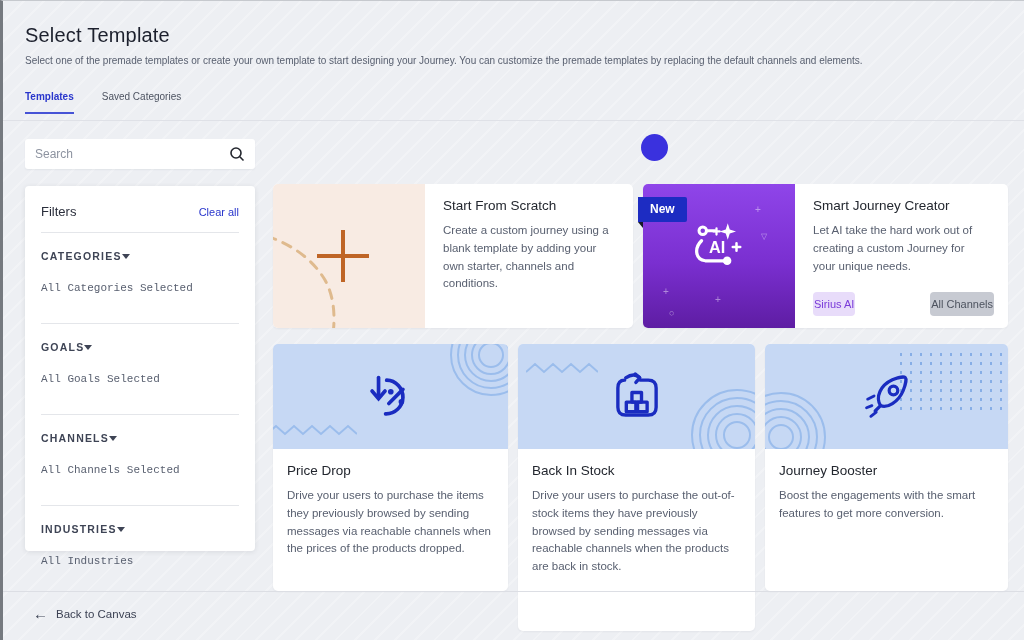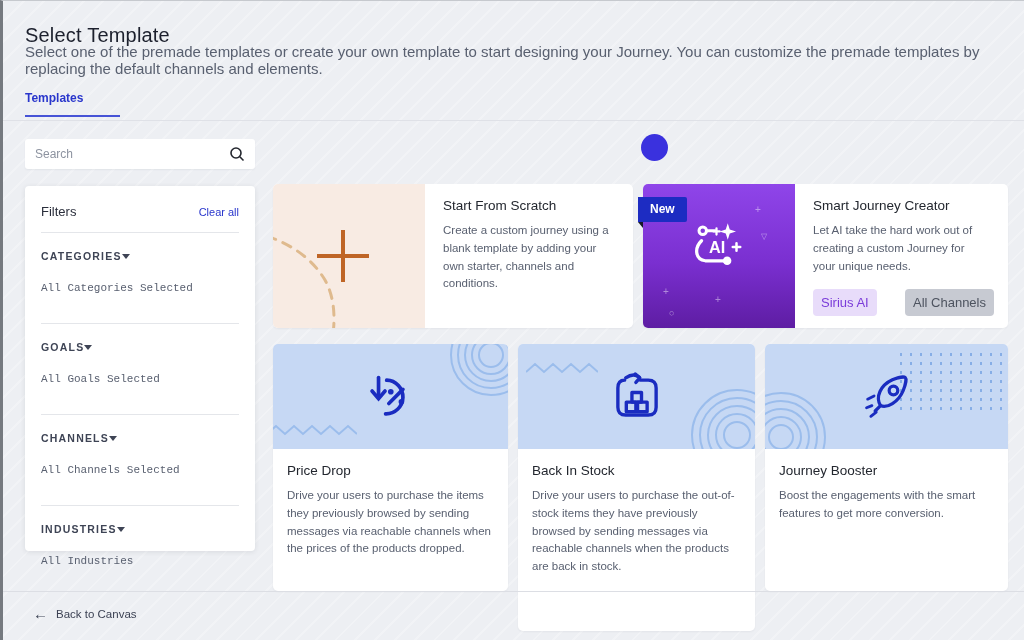--- a/index.html
+++ b/index.html
@@ -18,7 +18,7 @@
   }
   
   .page-title{ position:absolute; left:22px; top:23px; font-size:20px; font-weight:400; color:#1c202d; letter-spacing:.2px; }
-  .page-desc{ position:absolute; left:22px; top:42px; width:960px; font-size:15px; color:#596070; }
+  .page-desc{ position:absolute; left:22px; top:54px; width:960px; font-size:10px; color:#596070; }
   .tabs{ position:absolute; left:22px; top:90px; display:flex; gap:28px; font-size:12px;flex-direction:column; }
   .tab{ padding-bottom:10px; cursor:pointer; color:#4c5260; }
   .tab.active{ color:#2936cc; font-weight:bold; border-bottom:2px solid #4653d6; }

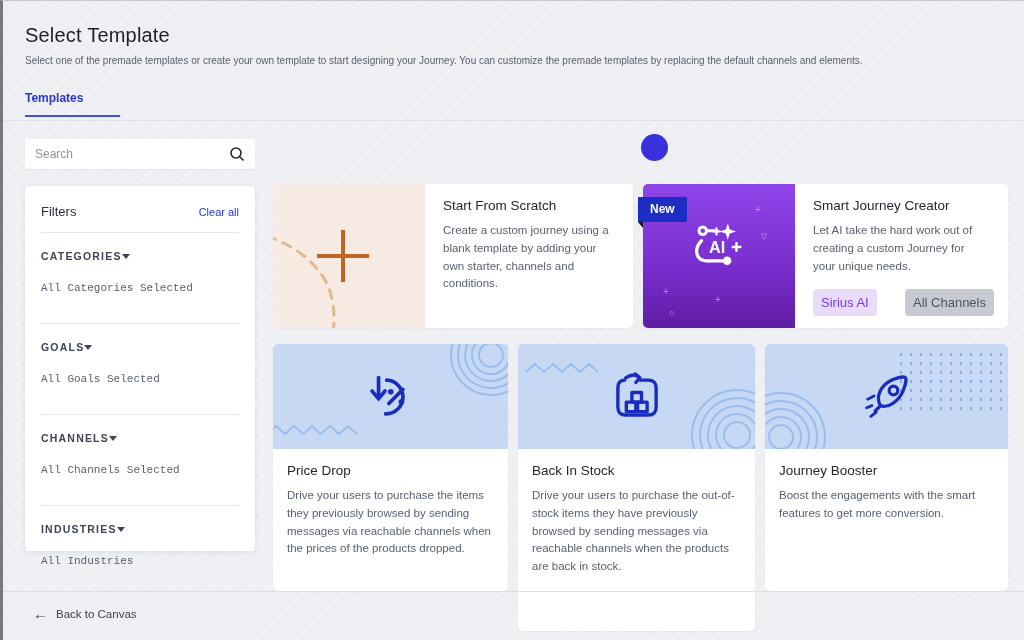--- a/index.html
+++ b/index.html
@@ -19,7 +19,7 @@
   
   .page-title{ position:absolute; left:22px; top:23px; font-size:20px; font-weight:400; color:#1c202d; letter-spacing:.2px; }
   .page-desc{ position:absolute; left:22px; top:54px; width:960px; font-size:10px; color:#596070; }
-  .tabs{ position:absolute; left:22px; top:90px; display:flex; gap:28px; font-size:12px;flex-direction:column; }
+  .tabs{ position:absolute; left:22px; top:90px; display:flex; gap:28px; font-size:10px; }
   .tab{ padding-bottom:10px; cursor:pointer; color:#4c5260; }
   .tab.active{ color:#2936cc; font-weight:bold; border-bottom:2px solid #4653d6; }
   .tabs-divider{ position:absolute; left:0; top:119px; width:1024px; height:1px; background:#dfe1e7; }

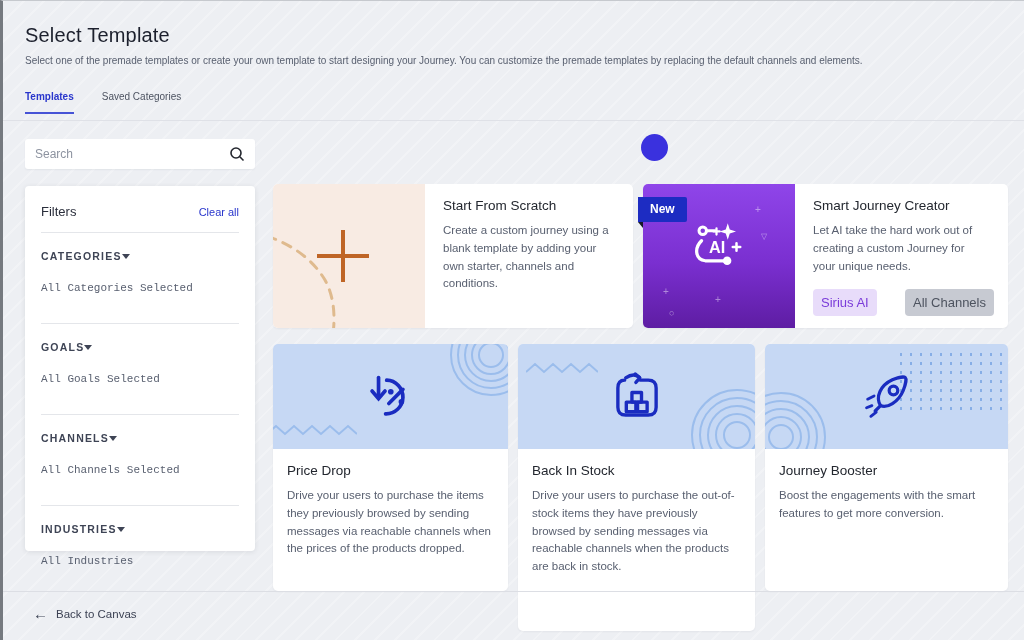--- a/index.html
+++ b/index.html
@@ -65,7 +65,7 @@
   .new-badge:after{ content:""; position:absolute; left:0; top:100%; width:0; height:0;
     border-top:6px solid #141827; border-left:5px solid transparent; }
   .tag-row{ position:absolute; left:18px; right:14px; bottom:12px; display:flex; justify-content:space-between; }
-  .tag{ font-size:13px; padding:6px 8px; border-radius:4px; }
+  .tag{ font-size:11px; padding:6px 1px; border-radius:4px; }
   .tag-purple{ background:#e8dcfa; color:#7a3bd9; }
   .tag-gray{ background:#c7cad2; color:#4d535f; }
   

